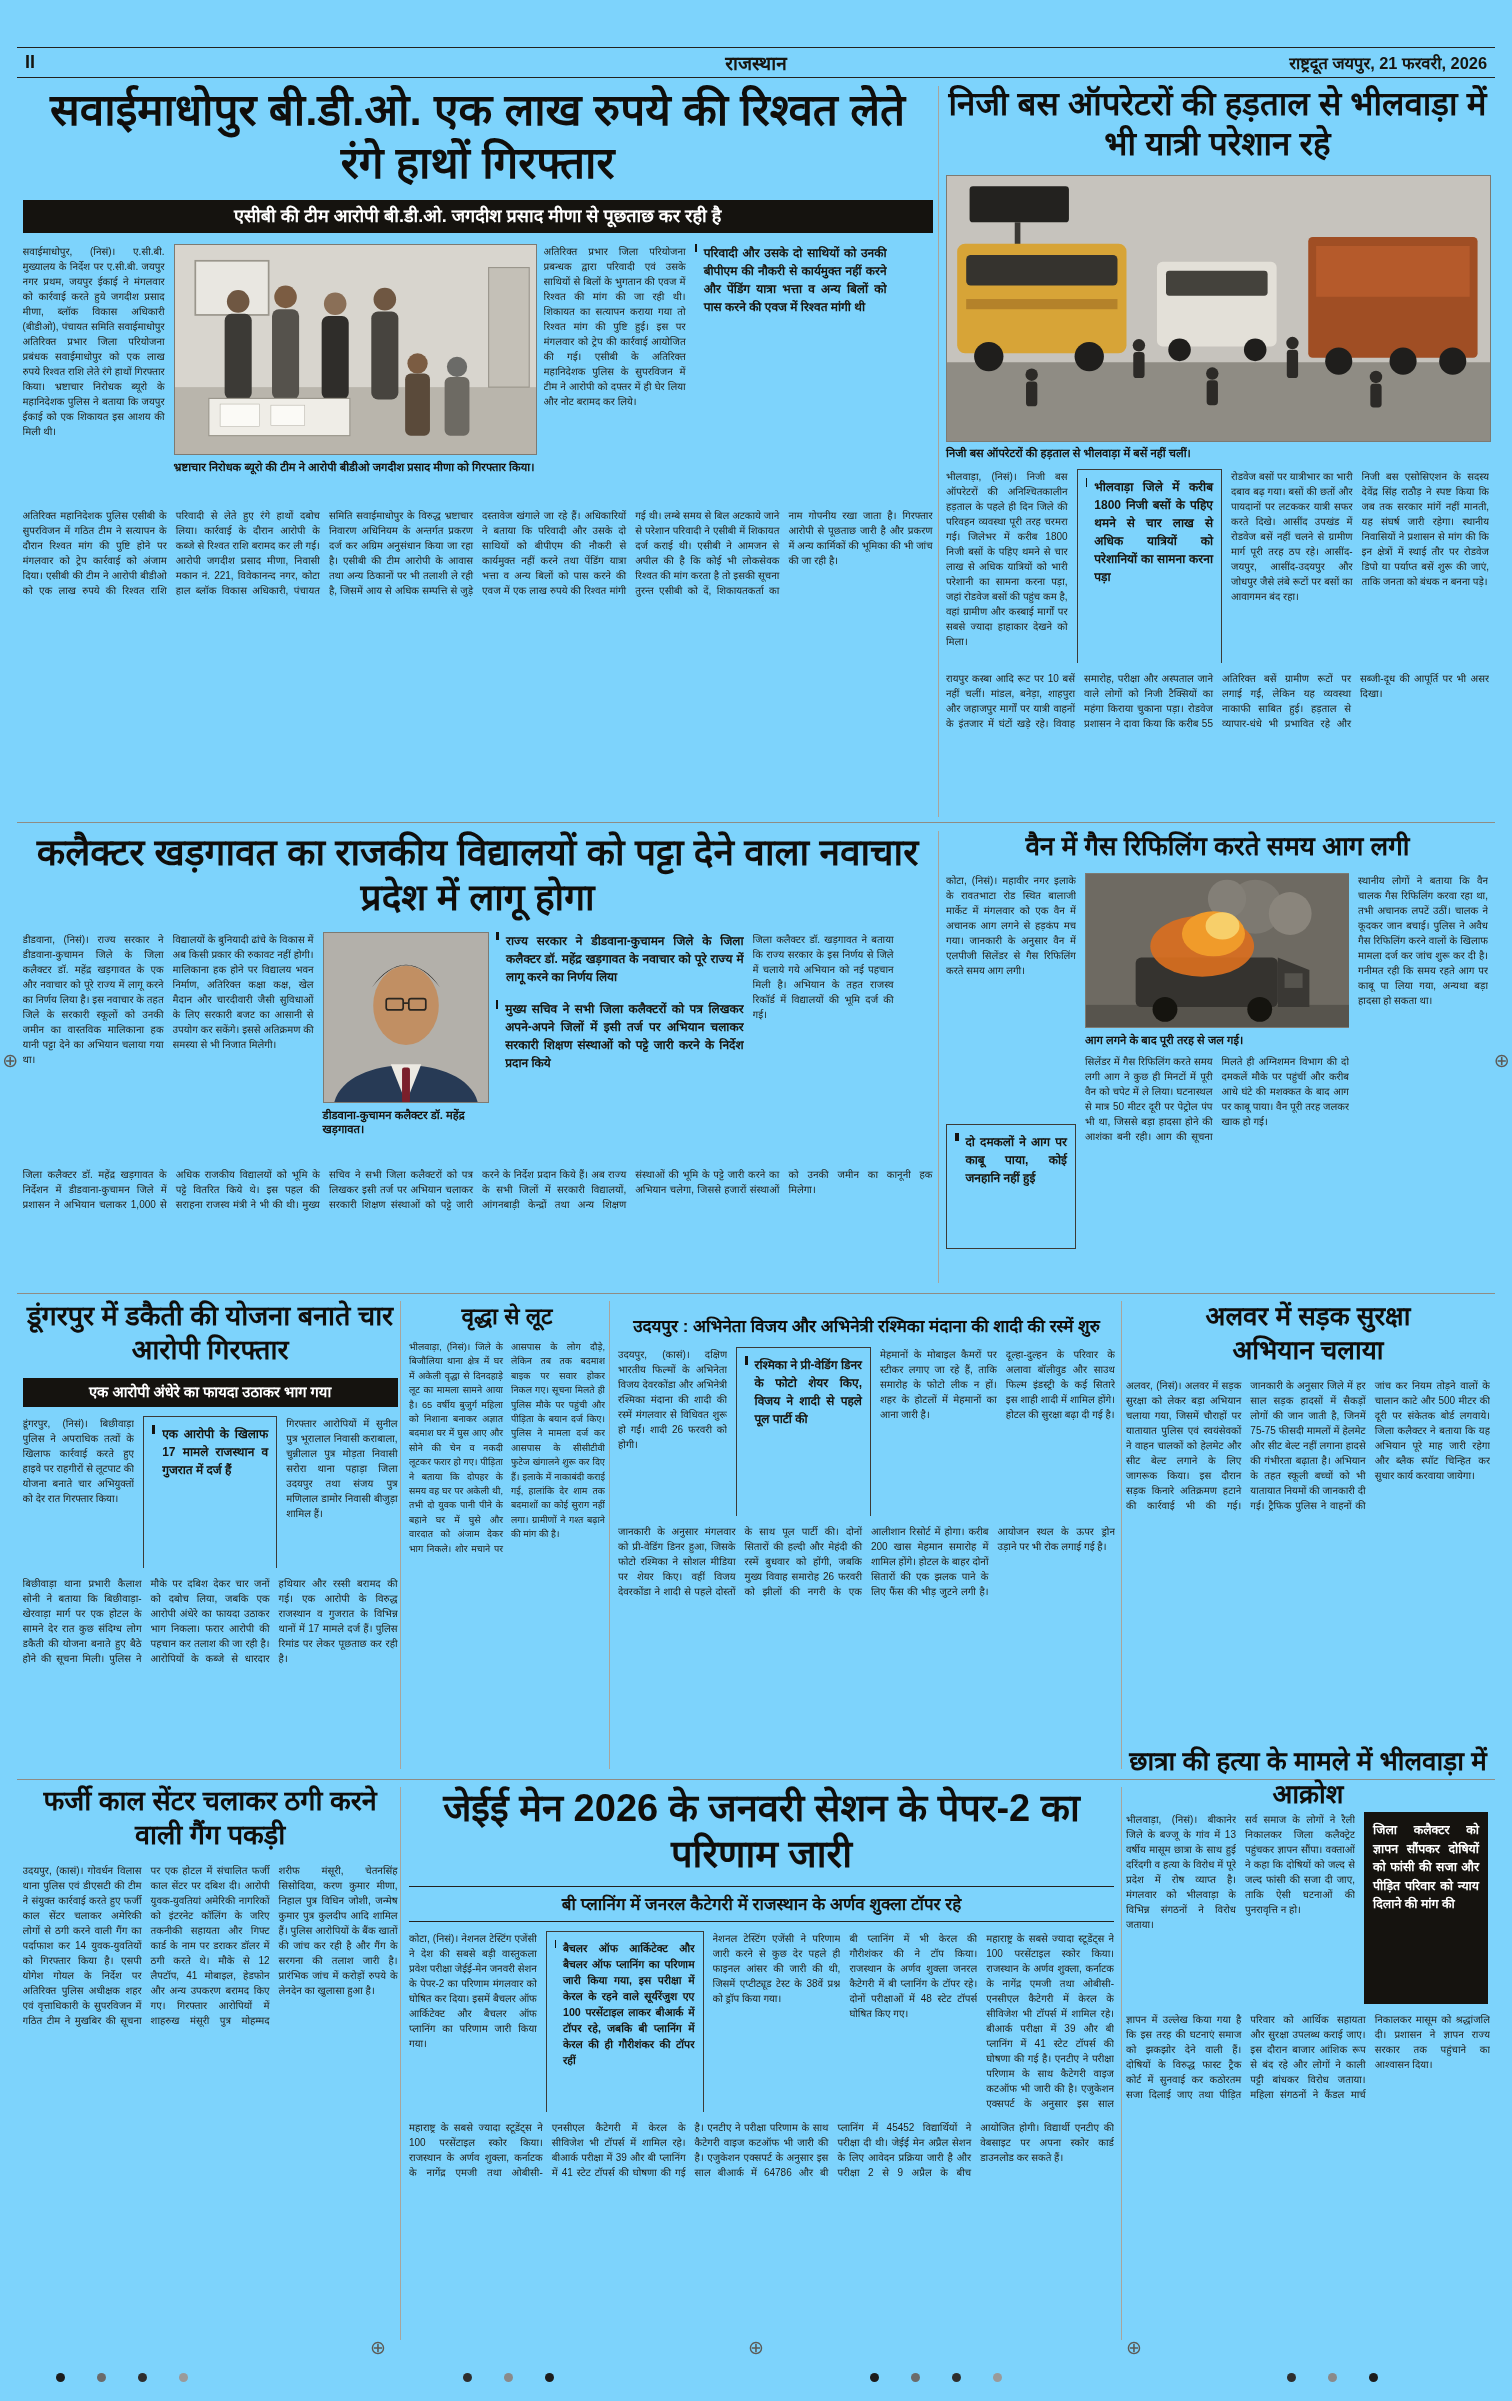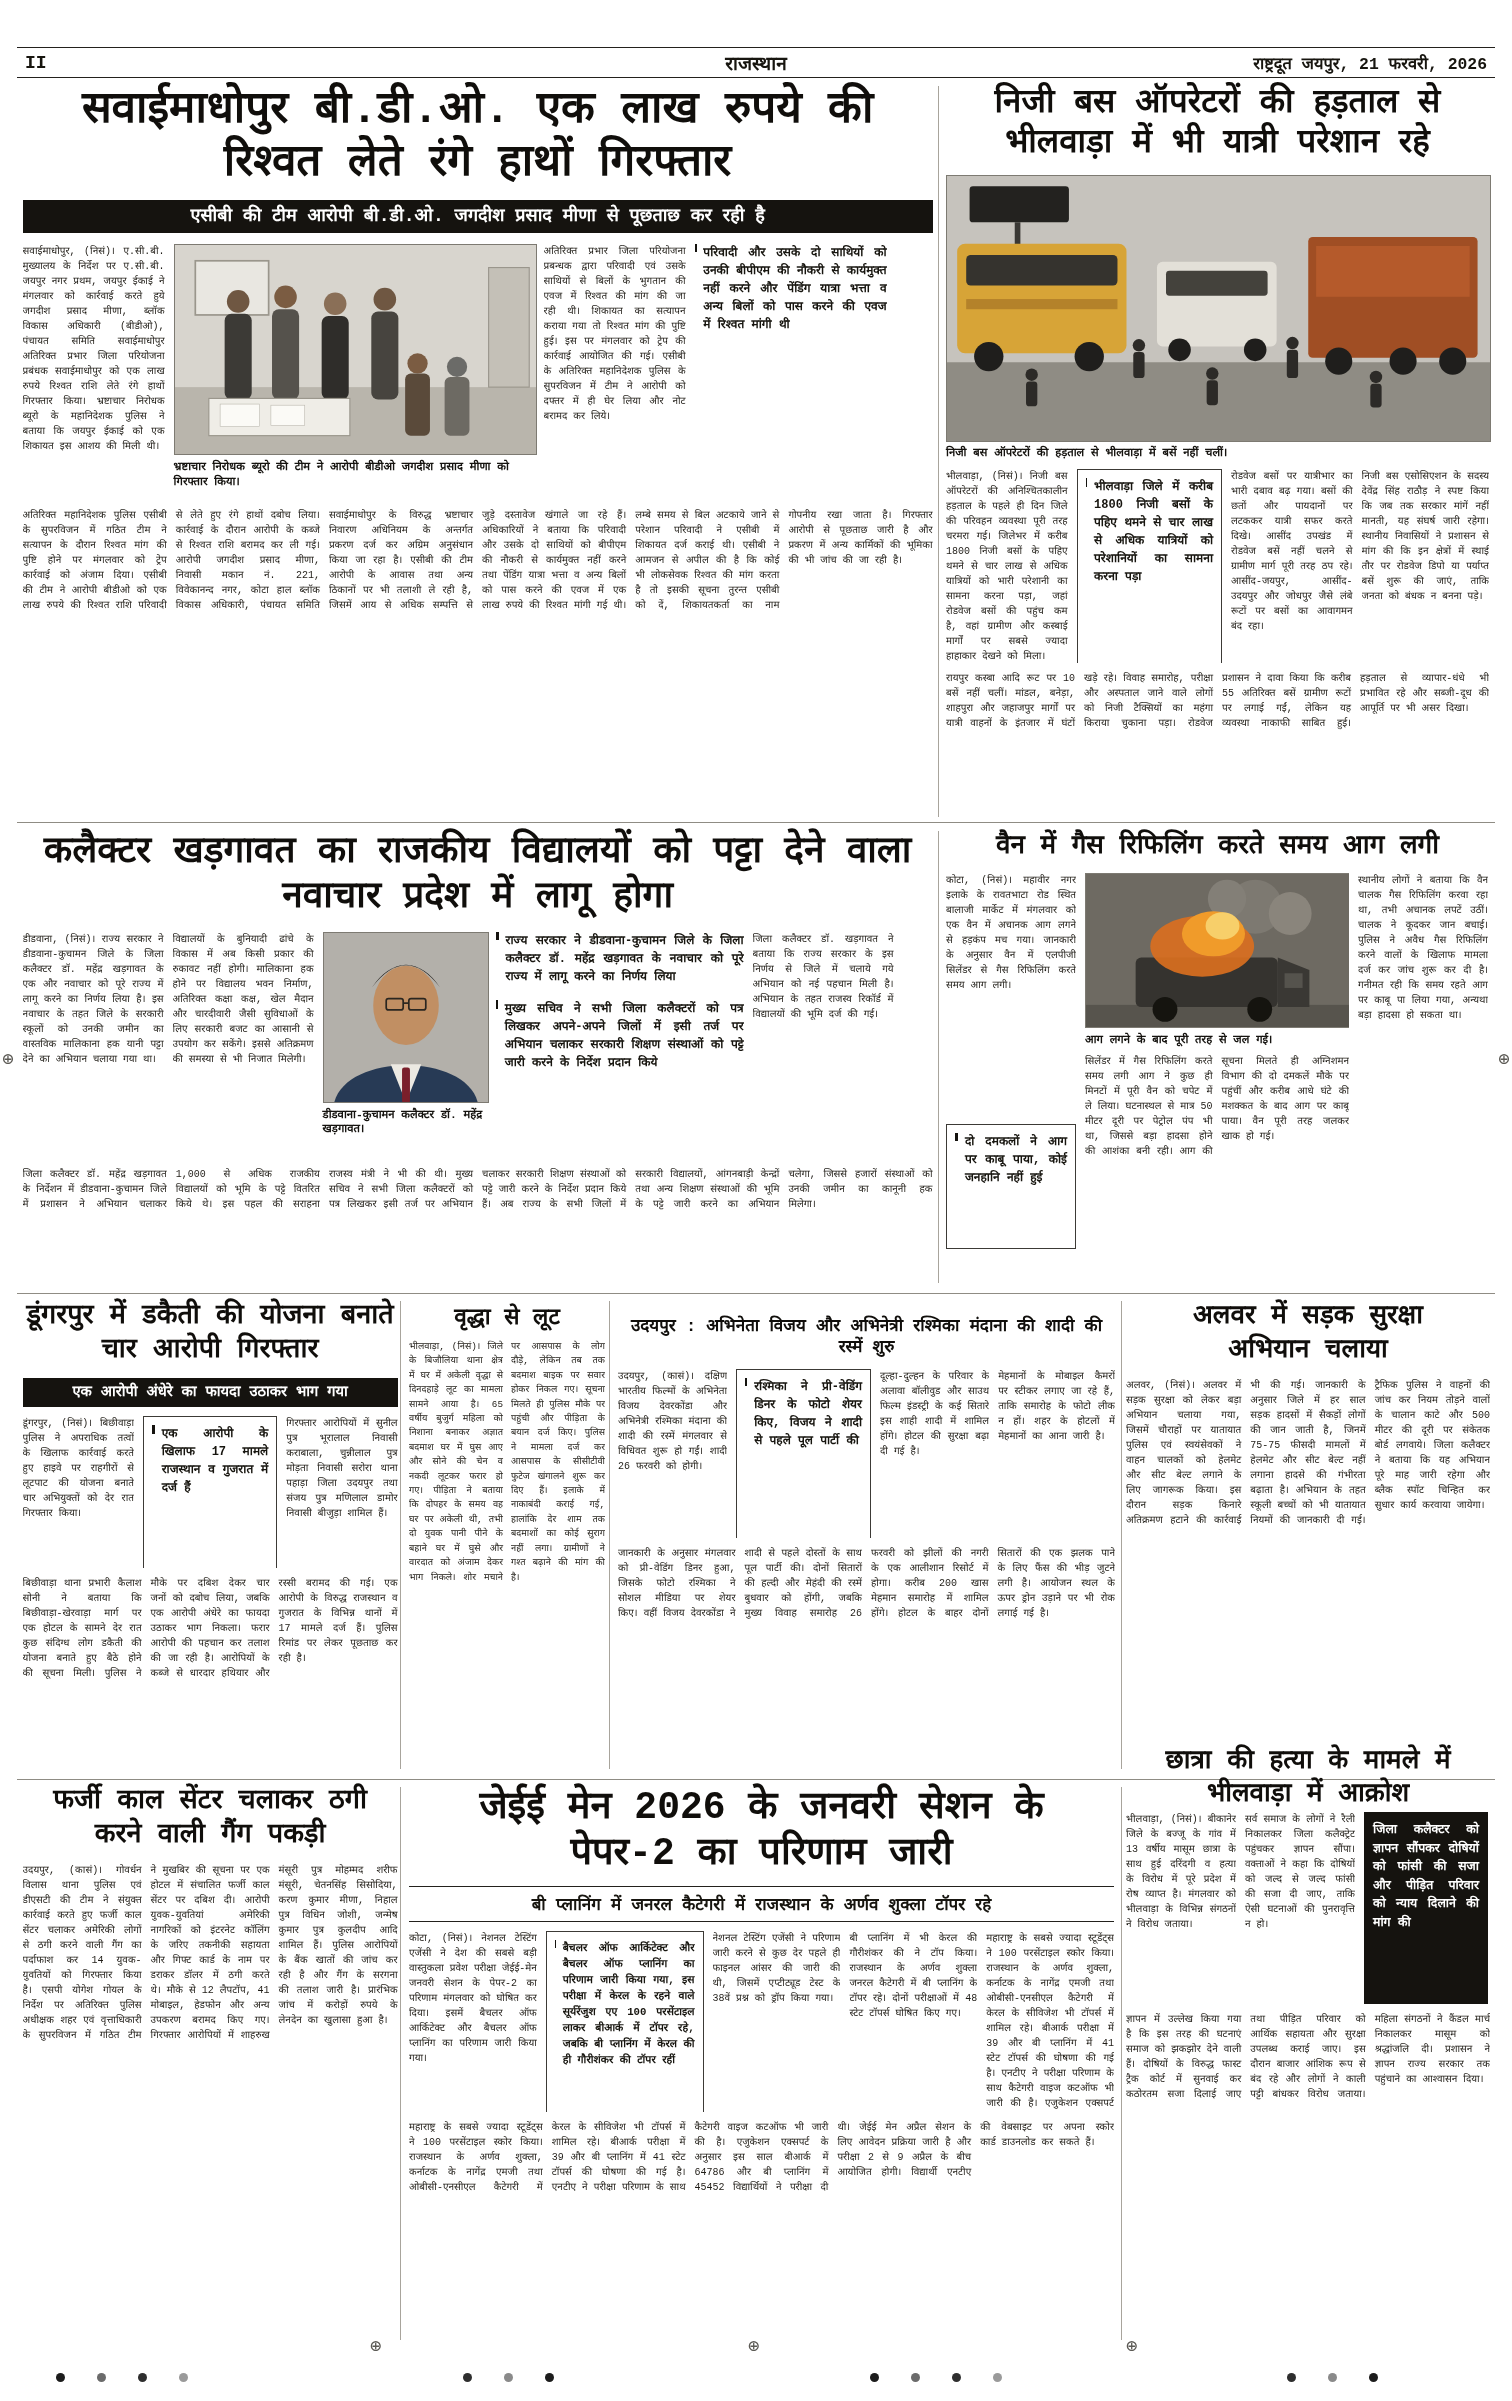--- a/index.html
+++ b/index.html
@@ -3,8 +3,8 @@
 <meta charset="utf-8">
 <style>
   html,body{margin:0;padding:0;background:#6e6e6e;}
-  #page{position:relative;width:1512px;height:2401px;background:#ffffff;
-        font-family:Liberation Mono, monospace;color:#17150f;overflow:hidden;}
+  #page{position:relative;width:1512px;height:2401px;background:#7dd3fc;
+        font-family:Liberation Sans, sans-serif;color:#17150f;overflow:hidden;}
   .art{position:absolute;}
   .hl{font-weight:bold;text-align:center;color:#100e0b;margin:0;}
   .blackbar{background:#15130f;color:#ffffff;font-weight:bold;text-align:center;

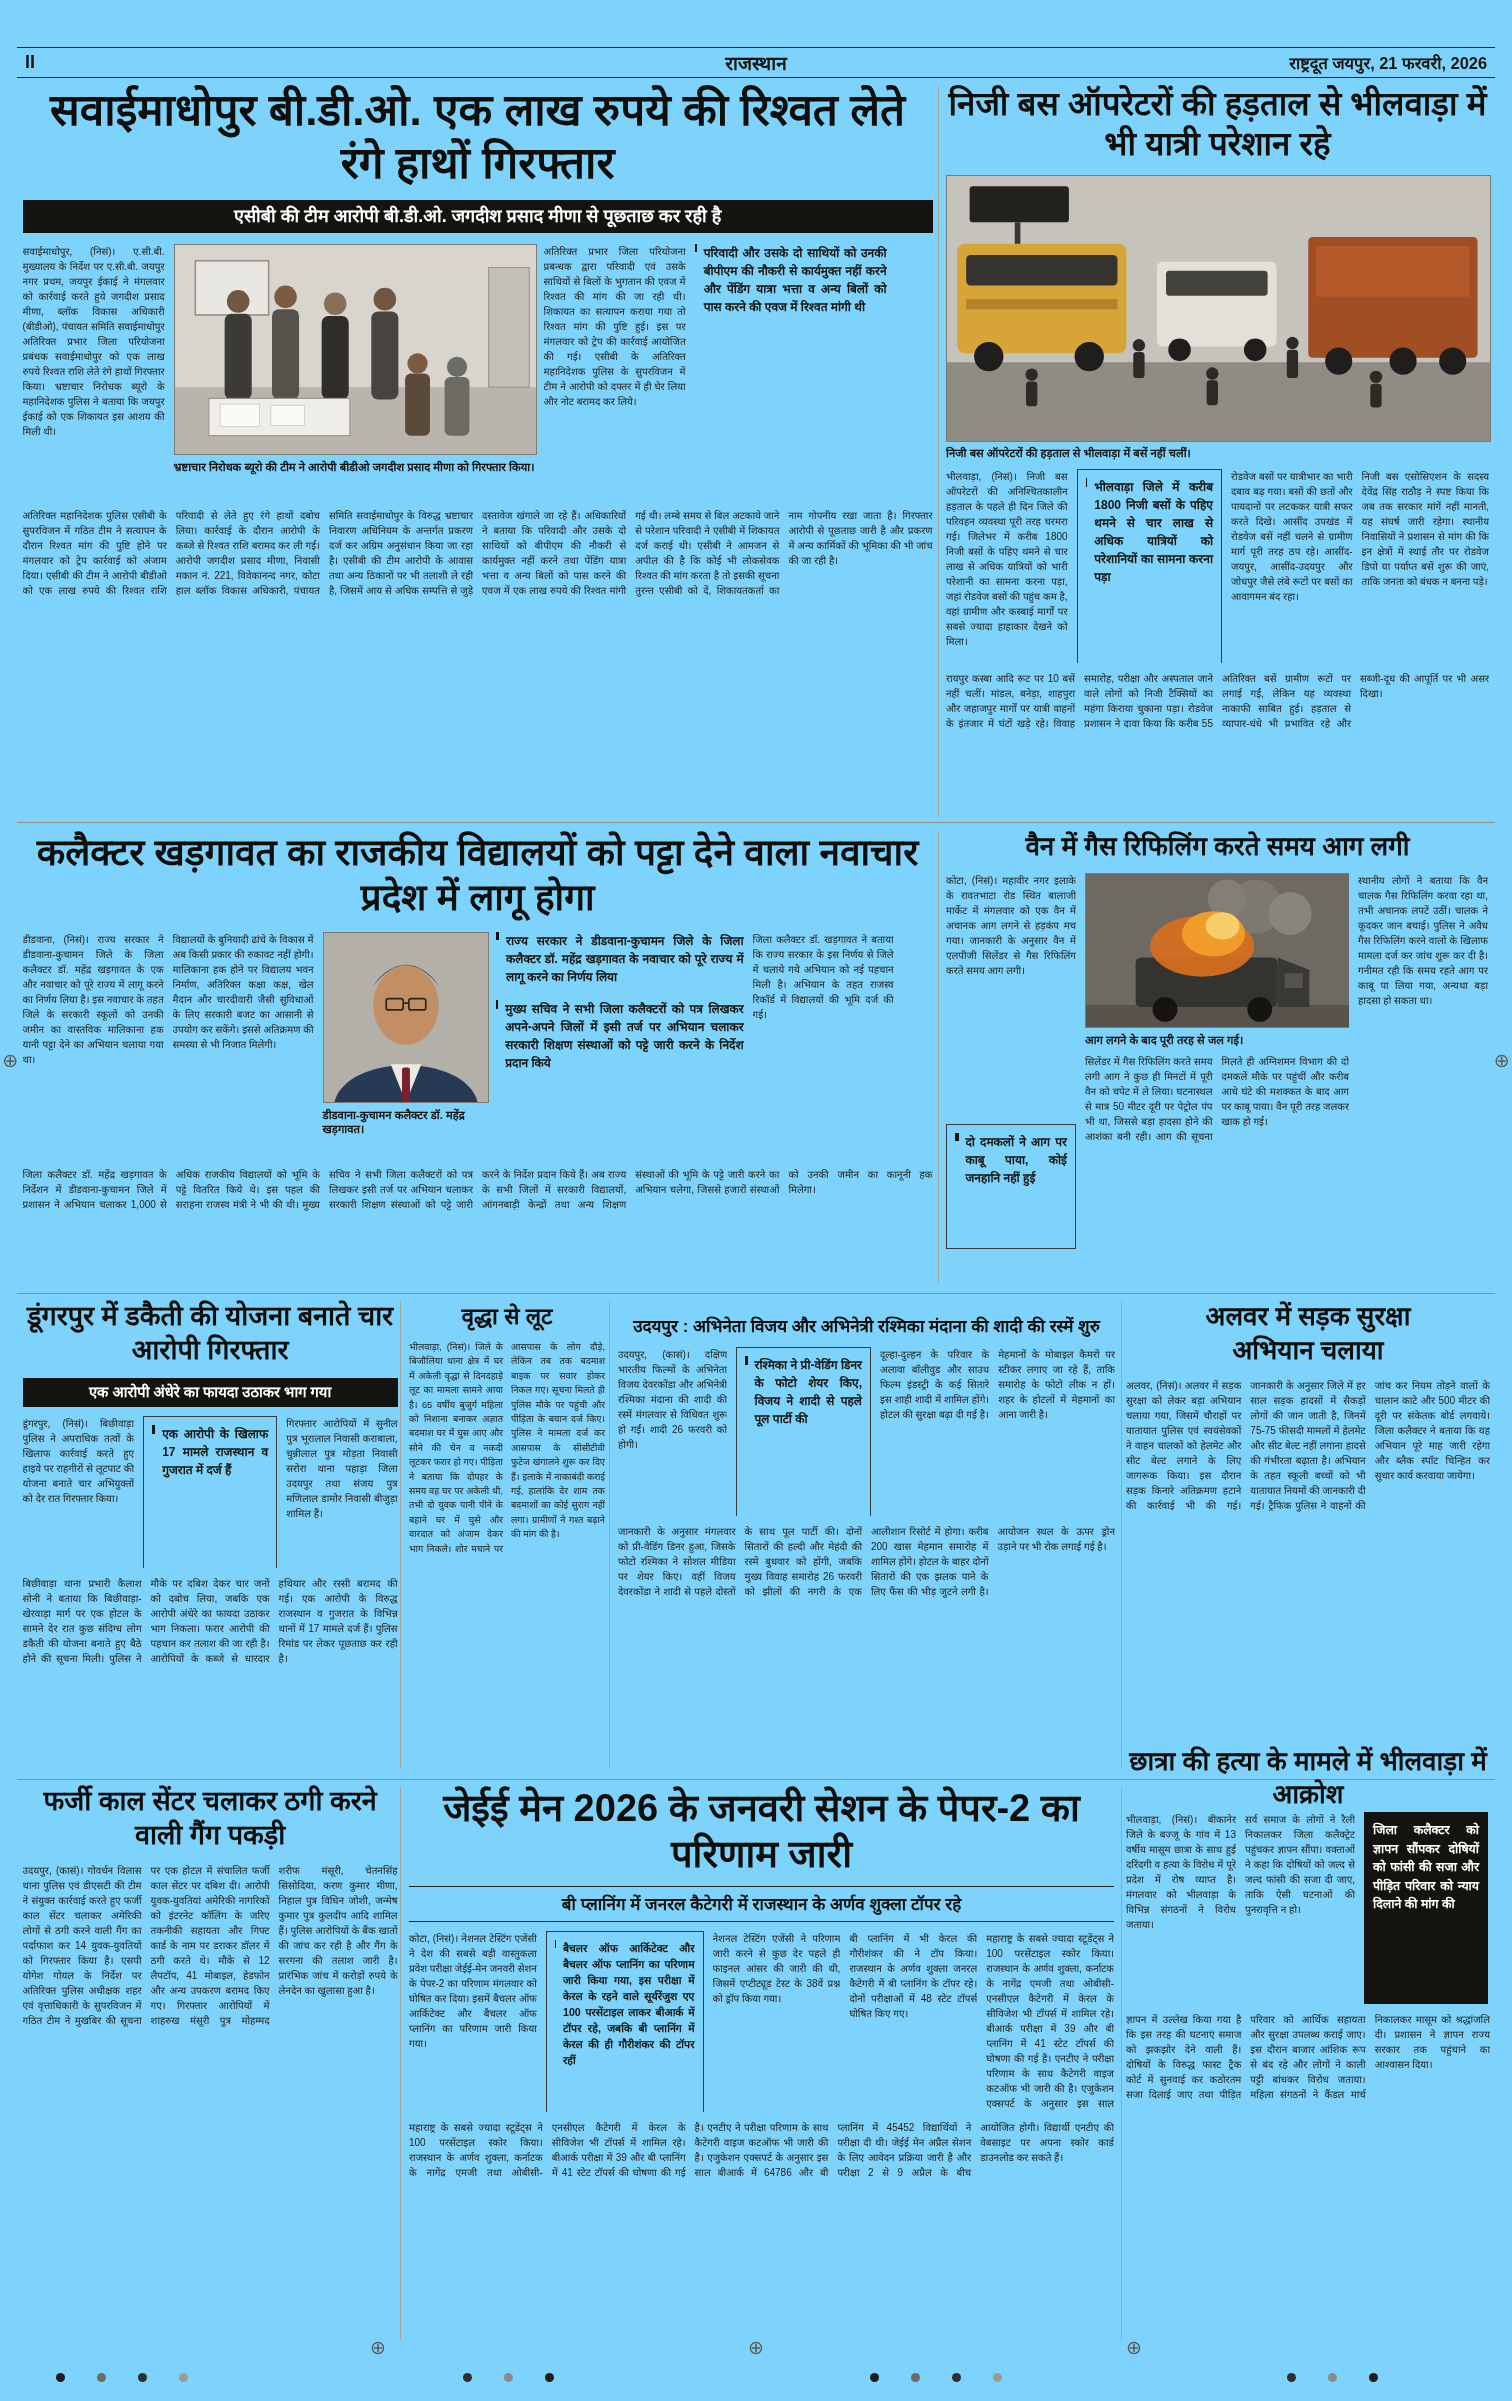--- a/index.html
+++ b/index.html
@@ -236,8 +236,8 @@
         <span class="sq"></span>
         <p class="t">रश्मिका ने प्री-वेडिंग डिनर के फोटो शेयर किए, विजय ने शादी से पहले पूल पार्टी की</p>
       </div>
+      <div class="body" style="width:121px;height:169px;">मेहमानों के मोबाइल कैमरों पर स्टीकर लगाए जा रहे हैं, ताकि समारोह के फोटो लीक न हों। शहर के होटलों में मेहमानों का आना जारी है।</div>
       <div class="body" style="width:113px;height:169px;">दूल्हा-दुल्हन के परिवार के अलावा बॉलीवुड और साउथ फिल्म इंडस्ट्री के कई सितारे इस शाही शादी में शामिल होंगे। होटल की सुरक्षा बढ़ा दी गई है।</div>
-      <div class="body" style="width:121px;height:169px;">मेहमानों के मोबाइल कैमरों पर स्टीकर लगाए जा रहे हैं, ताकि समारोह के फोटो लीक न हों। शहर के होटलों में मेहमानों का आना जारी है।</div>
     </div>
     <div class="body mc" style="column-count:4;height:186px;margin-top:8px;">जानकारी के अनुसार मंगलवार को प्री-वेडिंग डिनर हुआ, जिसके फोटो रश्मिका ने सोशल मीडिया पर शेयर किए। वहीं विजय देवरकोंडा ने शादी से पहले दोस्तों के साथ पूल पार्टी की। दोनों सितारों की हल्दी और मेहंदी की रस्में बुधवार को होंगी, जबकि मुख्य विवाह समारोह 26 फरवरी को झीलों की नगरी के एक आलीशान रिसोर्ट में होगा। करीब 200 खास मेहमान समारोह में शामिल होंगे। होटल के बाहर दोनों सितारों की एक झलक पाने के लिए फैंस की भीड़ जुटने लगी है। आयोजन स्थल के ऊपर ड्रोन उड़ाने पर भी रोक लगाई गई है।</div>
   </section>

